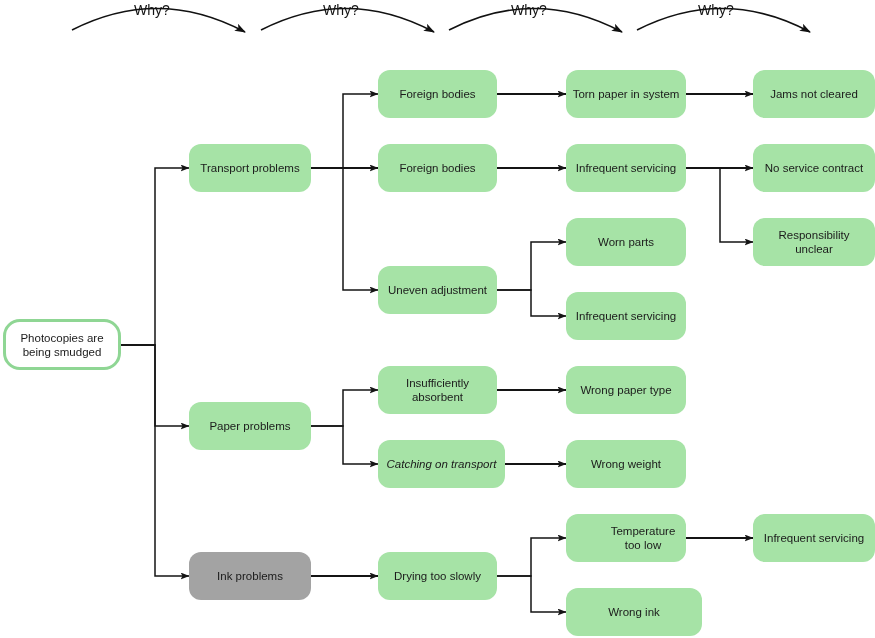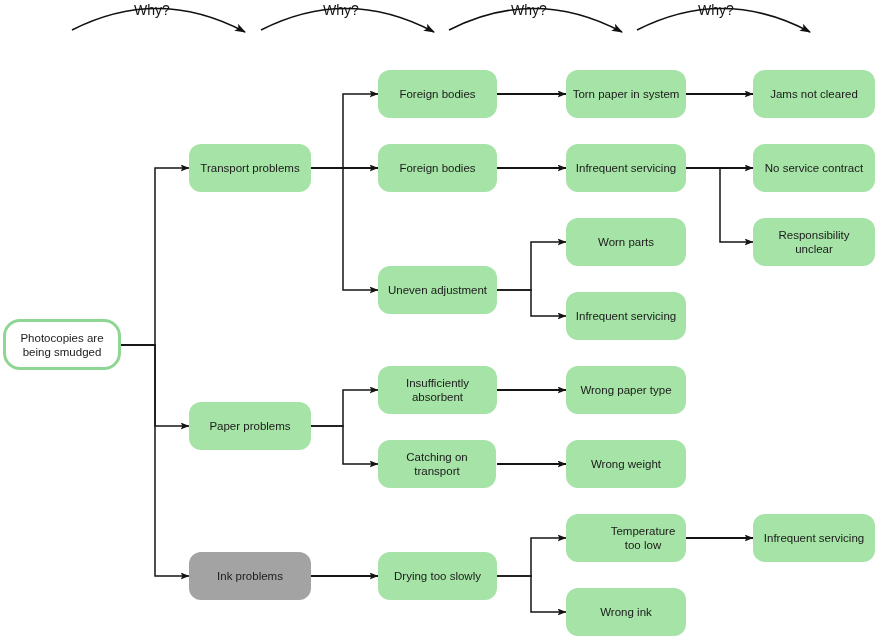--- a/index.html
+++ b/index.html
@@ -112,7 +112,7 @@
     <div class="node" style="left: 378px; top: 266px; width: 119px; height: 48px; background: rgb(166, 227, 166); color: rgb(27, 27, 27);"><span>Uneven adjustment</span></div>
     <div class="node" style="left: 378px; top: 366px; width: 119px; height: 48px; background: rgb(166, 227, 166); color: rgb(27, 27, 27);"><span>Insufficiently
 absorbent</span></div>
-    <div class="node" style="left: 378px; top: 440px; width: 118px; height: 48px; background: rgb(166, 227, 166); color: rgb(27, 27, 27);"><span>Catching on transport</span></div>
+    <div class="node" style="left: 378px; top: 440px; width: 127px; height: 48px; background: rgb(166, 227, 166); color: rgb(27, 27, 27); font-style: italic;"><span>Catching on transport</span></div>
     <div class="node" style="left: 378px; top: 552px; width: 119px; height: 48px; background: rgb(166, 227, 166); color: rgb(27, 27, 27);"><span>Drying too slowly</span></div>
     <div class="node" style="left: 566px; top: 70px; width: 120px; height: 48px; background: rgb(166, 227, 166); color: rgb(27, 27, 27);"><span>Torn paper in system</span></div>
     <div class="node" style="left: 566px; top: 144px; width: 120px; height: 48px; background: rgb(166, 227, 166); color: rgb(27, 27, 27);"><span>Infrequent servicing</span></div>

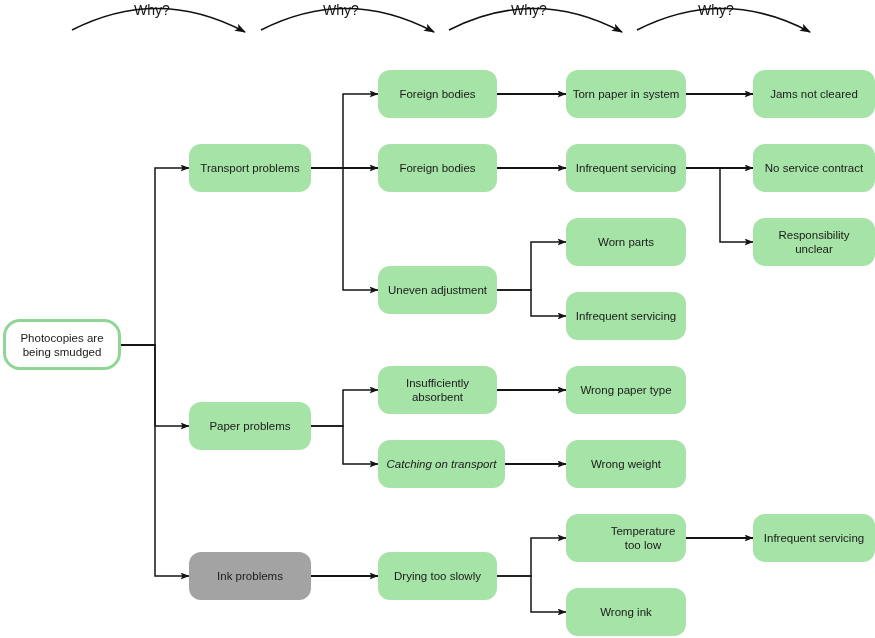--- a/index.html
+++ b/index.html
@@ -121,7 +121,7 @@
     <div class="node" style="left: 566px; top: 366px; width: 120px; height: 48px; background: rgb(166, 227, 166); color: rgb(27, 27, 27);"><span>Wrong paper type</span></div>
     <div class="node" style="left: 566px; top: 440px; width: 120px; height: 48px; background: rgb(166, 227, 166); color: rgb(27, 27, 27);"><span>Wrong weight</span></div>
     <div class="node" style="left: 566px; top: 514px; width: 120px; height: 48px; background: rgb(166, 227, 166); color: rgb(27, 27, 27); padding-left: 40px;"><span>Temperature too low</span></div>
-    <div class="node" style="left: 566px; top: 588px; width: 120px; height: 48px; background: rgb(166, 227, 166); color: rgb(27, 27, 27);"><span>Wrong ink</span></div>
+    <div class="node" style="left: 566px; top: 588px; width: 136px; height: 48px; background: rgb(166, 227, 166); color: rgb(27, 27, 27);"><span>Wrong ink</span></div>
     <div class="node" style="left: 753px; top: 70px; width: 122px; height: 48px; background: rgb(166, 227, 166); color: rgb(27, 27, 27);"><span>Jams not cleared</span></div>
     <div class="node" style="left: 753px; top: 144px; width: 122px; height: 48px; background: rgb(166, 227, 166); color: rgb(27, 27, 27);"><span>No service contract</span></div>
     <div class="node" style="left: 753px; top: 218px; width: 122px; height: 48px; background: rgb(166, 227, 166); color: rgb(27, 27, 27);"><span>Responsibility

